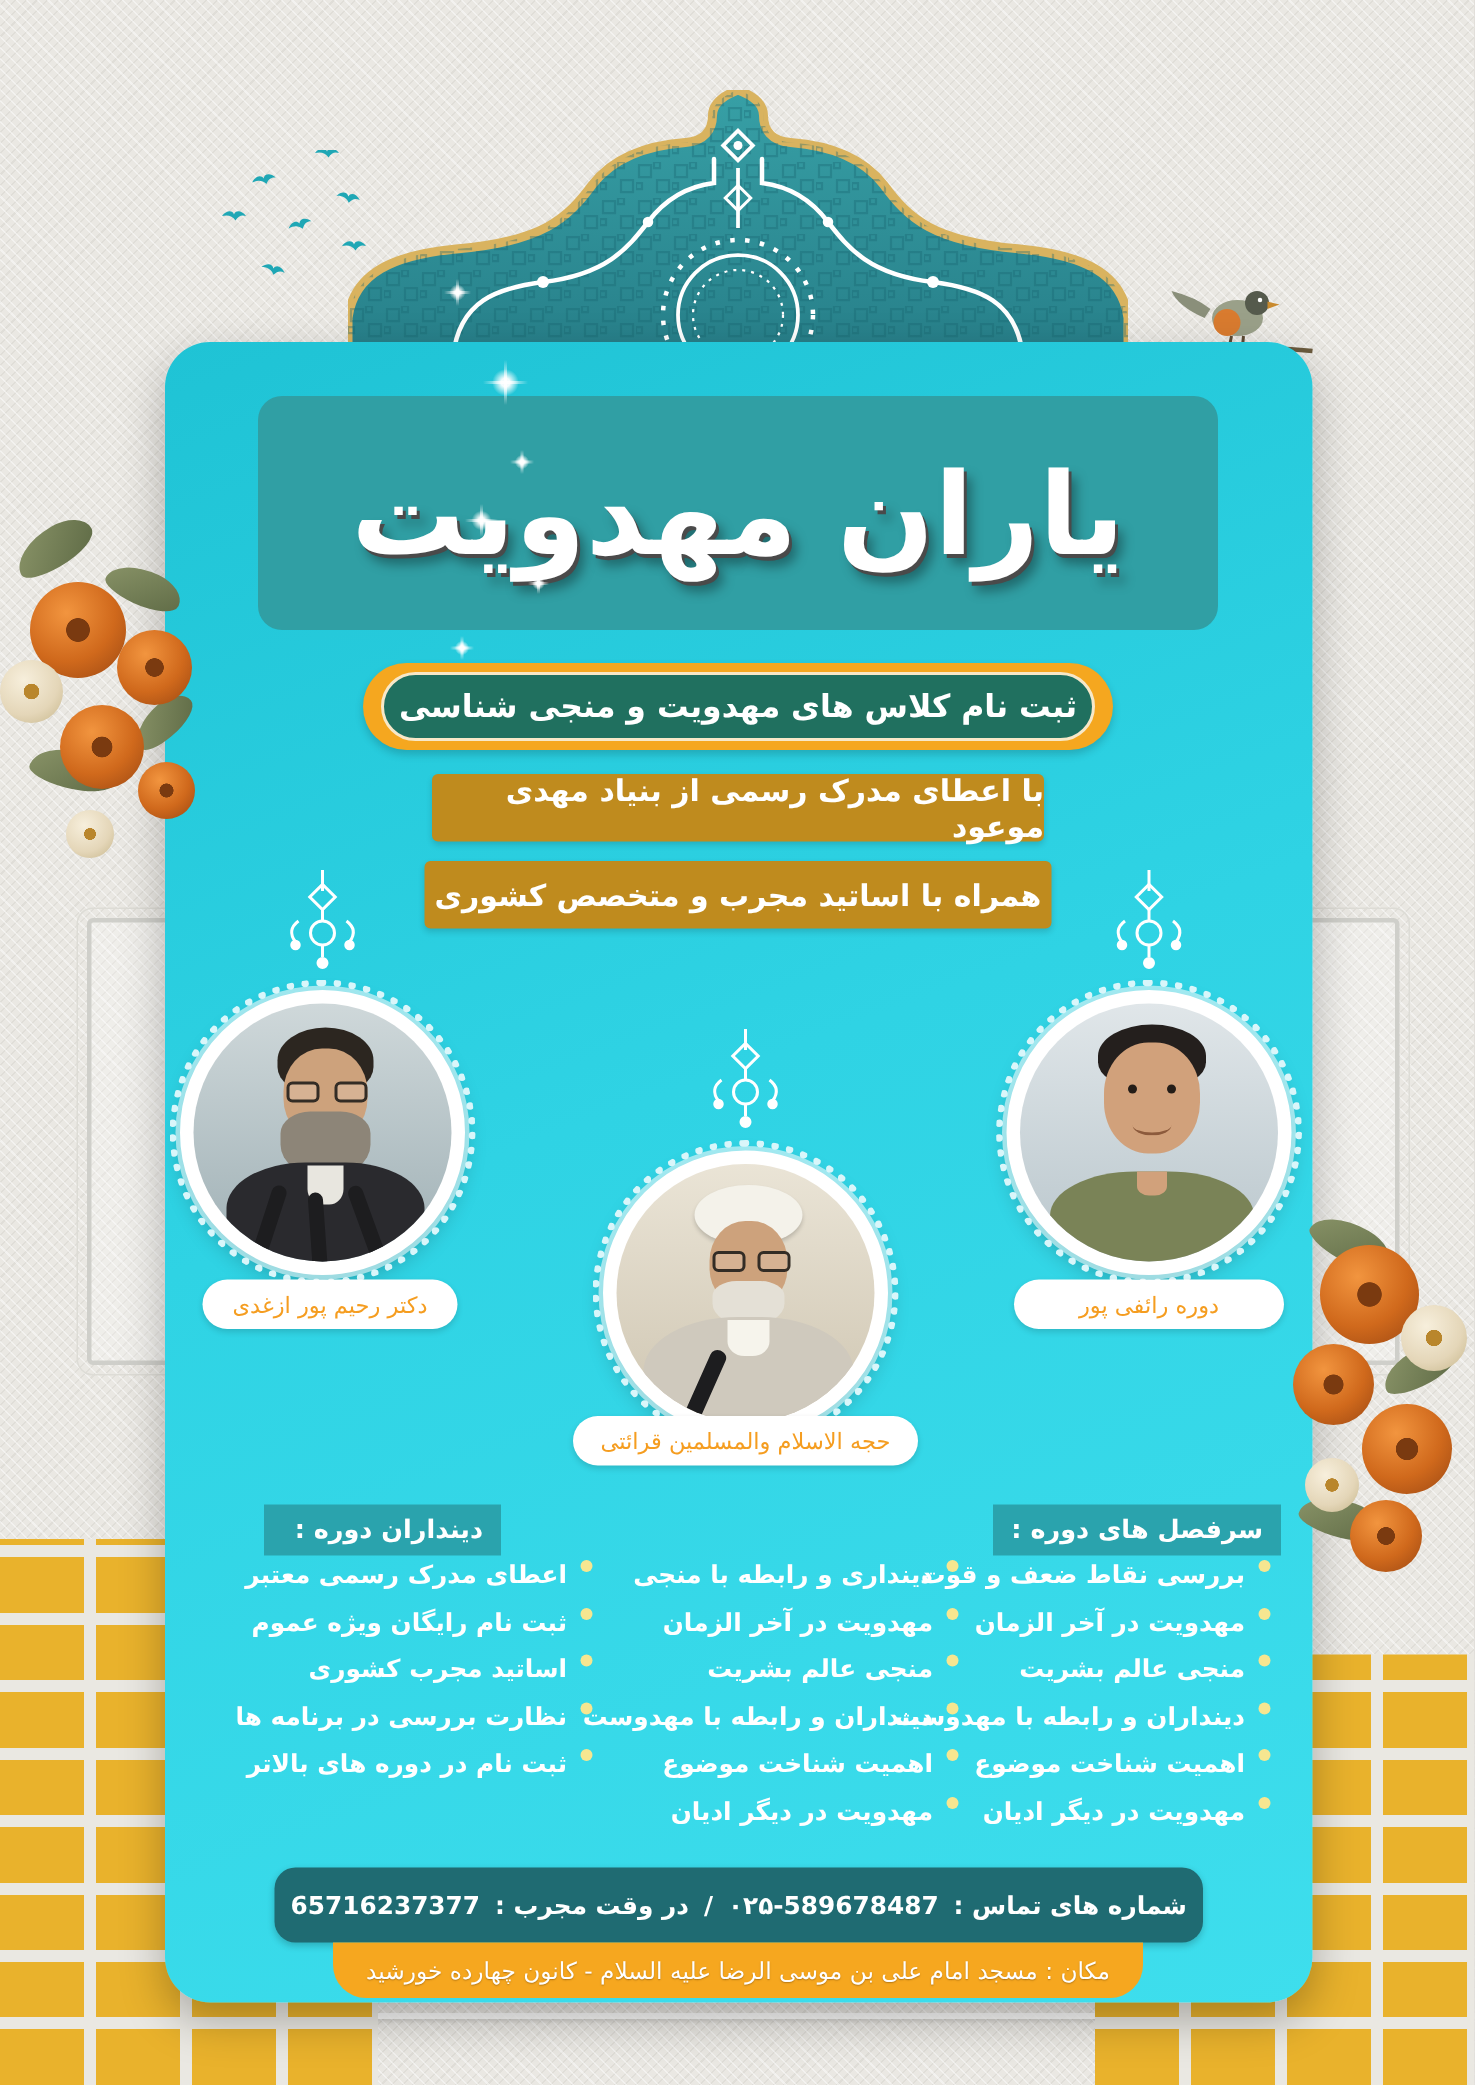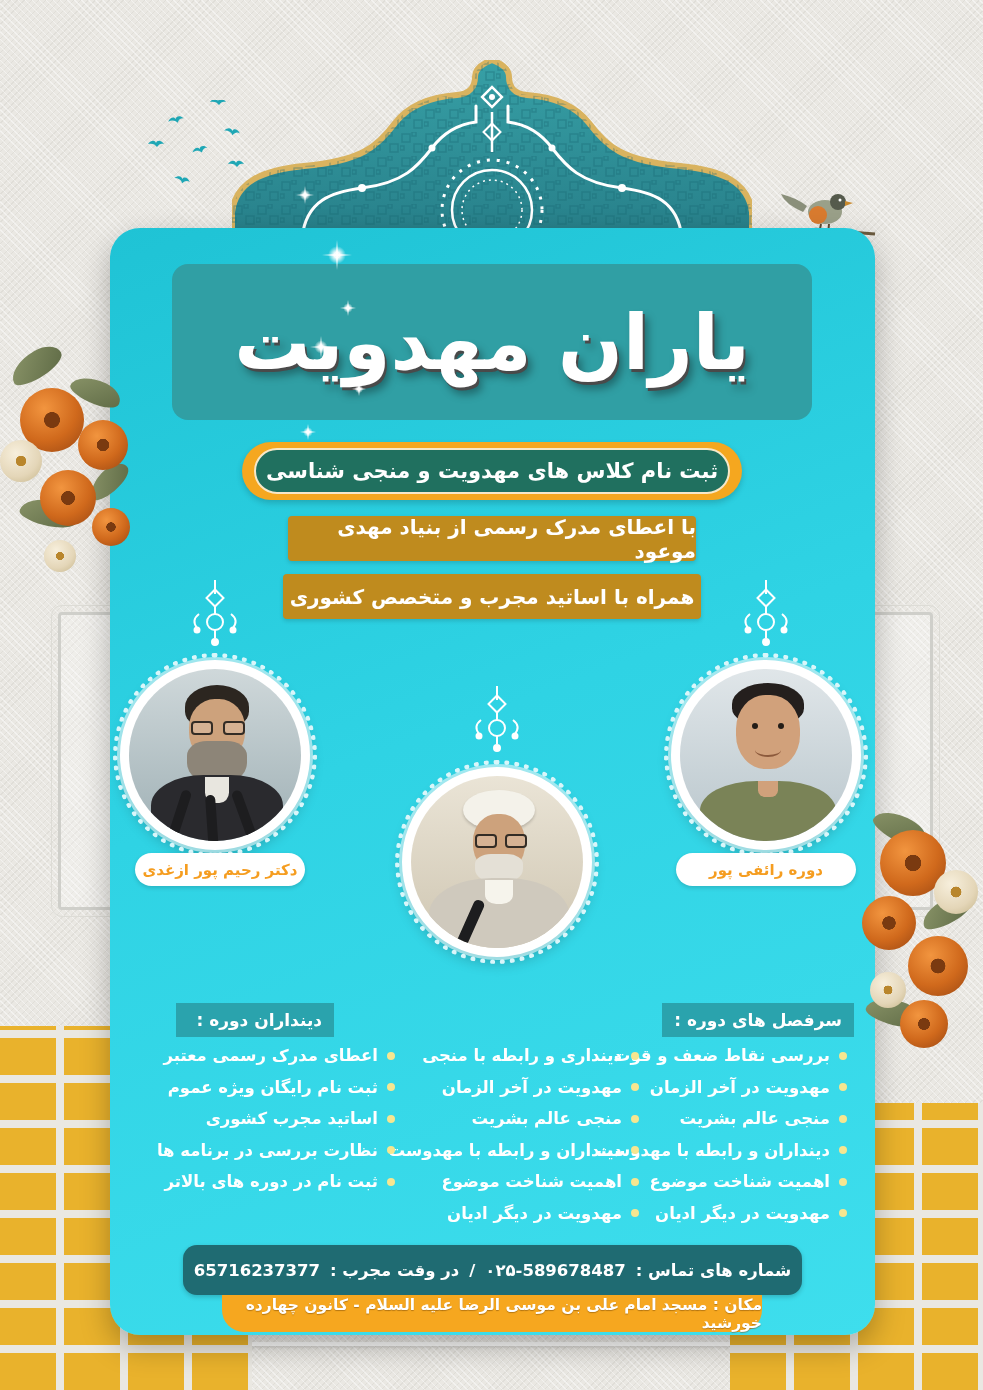--- a/index.html
+++ b/index.html
@@ -110,7 +110,7 @@
   .smile{width:26px;height:12px;border:2px solid #8c5a3c;border-top:none;border-left:none;border-right:none;border-radius:0 0 50% 50%;}
 
   .name-pill{background:#fff;border-radius:17px;display:flex;align-items:center;justify-content:center;
-    color:#f59d20;font-weight:bold;font-size:15px;height:33px;box-shadow:0 2px 4px rgba(0,0,0,.15);}
+    color:#f59d20;font-weight:normal;font-size:15px;height:33px;box-shadow:0 2px 4px rgba(0,0,0,.15);}
   .name-pill.n-left{left:25px;top:625px;width:170px;}
   .name-pill.n-center{left:272px;top:716px;width:230px;}
   .name-pill.n-right{left:566px;top:625px;width:180px;}

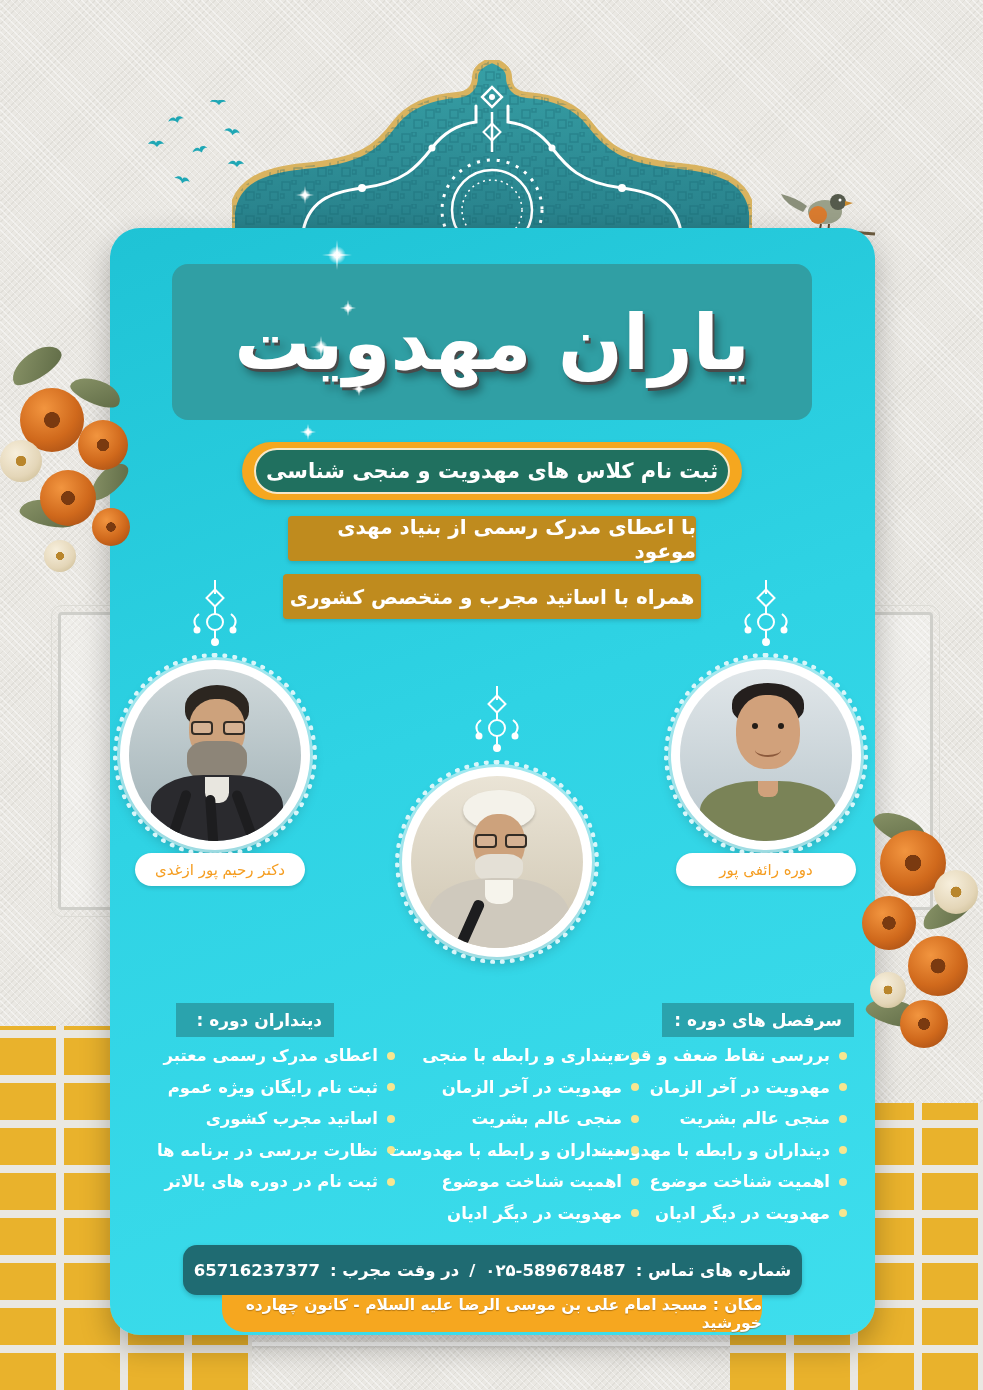--- a/index.html
+++ b/index.html
@@ -333,6 +333,7 @@
     </div>
 
     <div class="abs name-pill n-left">دکتر رحیم پور ازغدی</div>
+    <div class="abs name-pill n-center">حجه الاسلام والمسلمین قرائتی</div>
     <div class="abs name-pill n-right">دوره رائفی پور</div>
 
     <div class="abs list-header h-topics">سرفصل های دوره :</div>

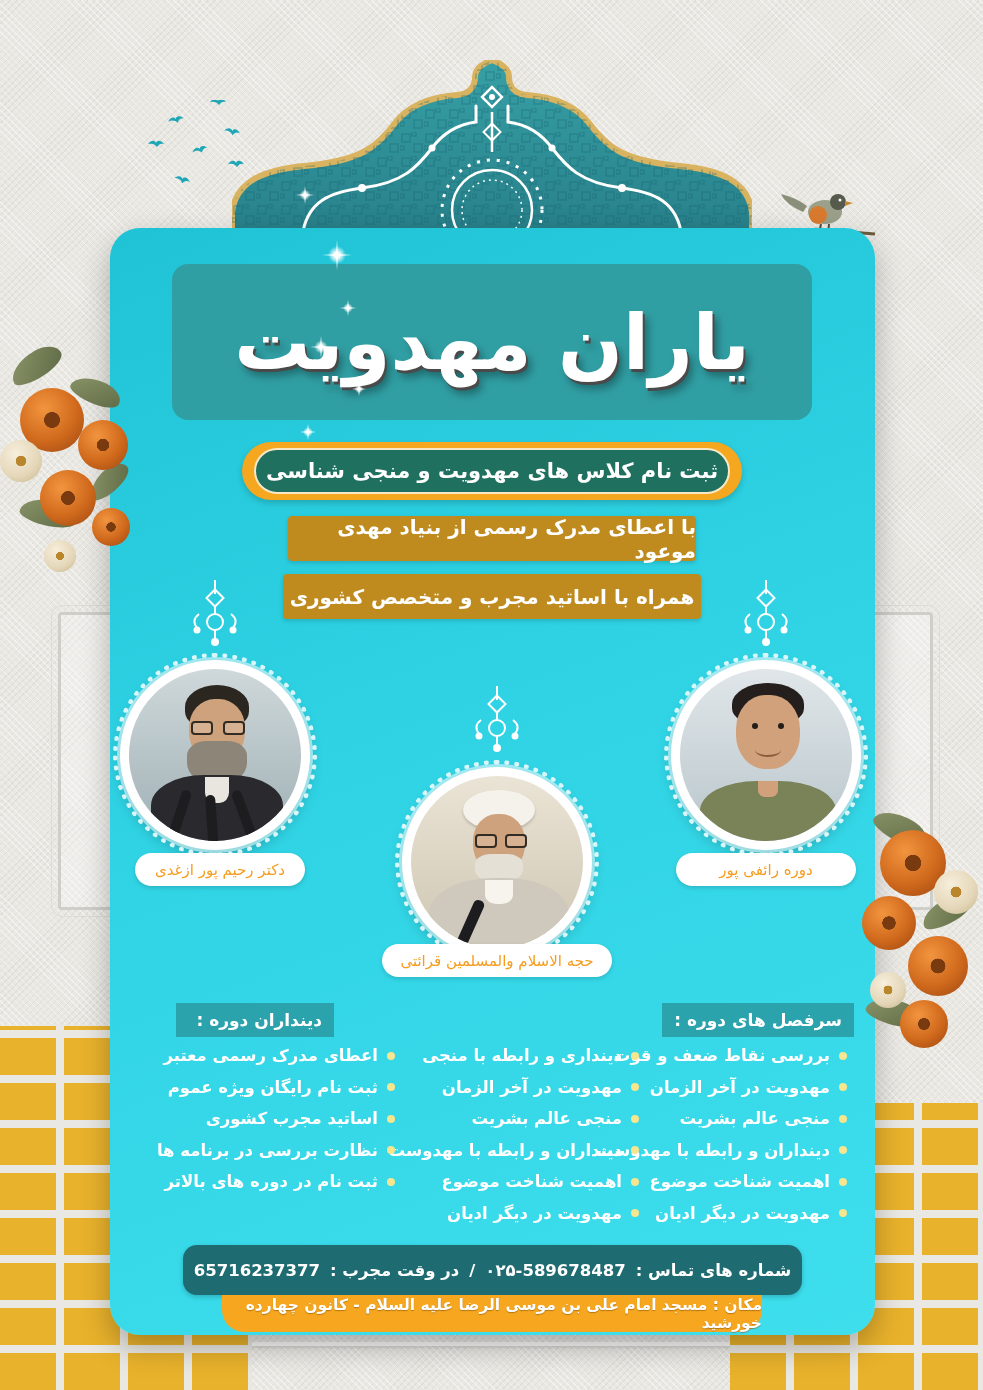--- a/index.html
+++ b/index.html
@@ -121,7 +121,7 @@
   .list-header.h-benefits{left:66px;top:775px;width:158px;}
 
   .col{display:flex;flex-direction:column;align-items:flex-start;}
-  .col .row{display:flex;align-items:center;gap:9px;height:31.5px;direction:rtl;}
+  .col .row{display:flex;gap:9px;height:31.5px;direction:rtl;}
   .col .dot{width:8px;height:8px;border-radius:50%;background:#f6e690;flex:0 0 auto;}
   .col .txt{color:#fff;font-weight:bold;font-size:16.5px;white-space:nowrap;}
   .col.c-topics{right:28px;top:812px;}

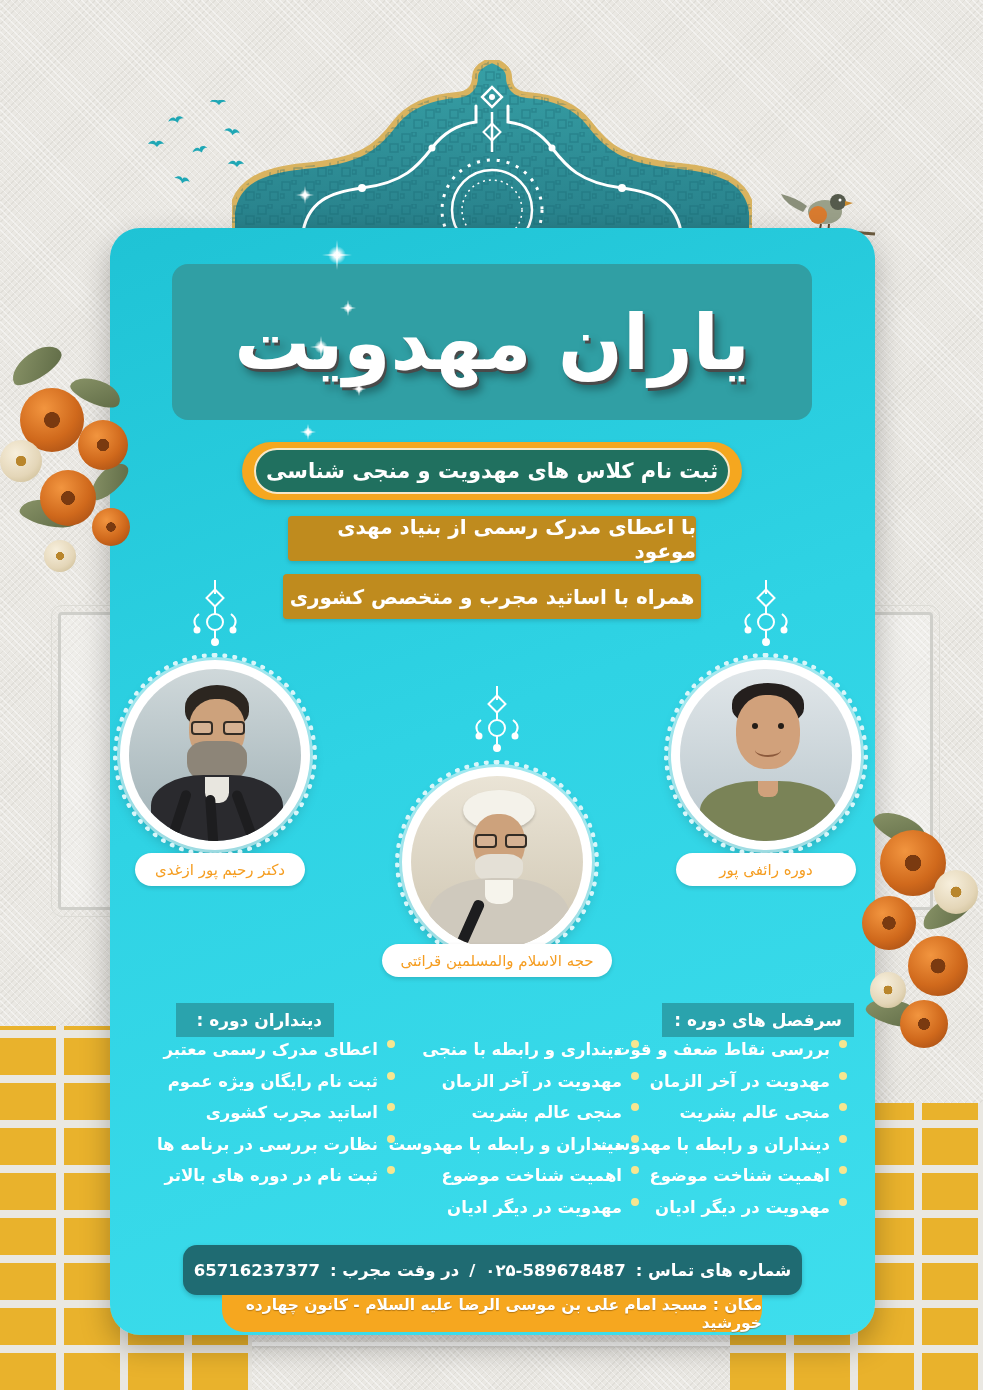--- a/index.html
+++ b/index.html
@@ -133,7 +133,7 @@
     color:#fff;font-weight:bold;font-size:16.5px;box-shadow:0 2px 5px rgba(0,0,0,.2);}
   .location-bar{left:112px;top:1067px;width:540px;height:37px;background:#f6a71f;
     border-radius:0 0 22px 22px;display:flex;align-items:center;justify-content:center;
-    color:#fff;font-weight:bold;font-size:15.5px;text-shadow:0 1px 1px rgba(122,74,8,.5);}
+    color:#fff;font-weight:normal;font-size:15.5px;text-shadow:0 1px 1px rgba(122,74,8,.5);}
 </style>
 </head>
 <body>

